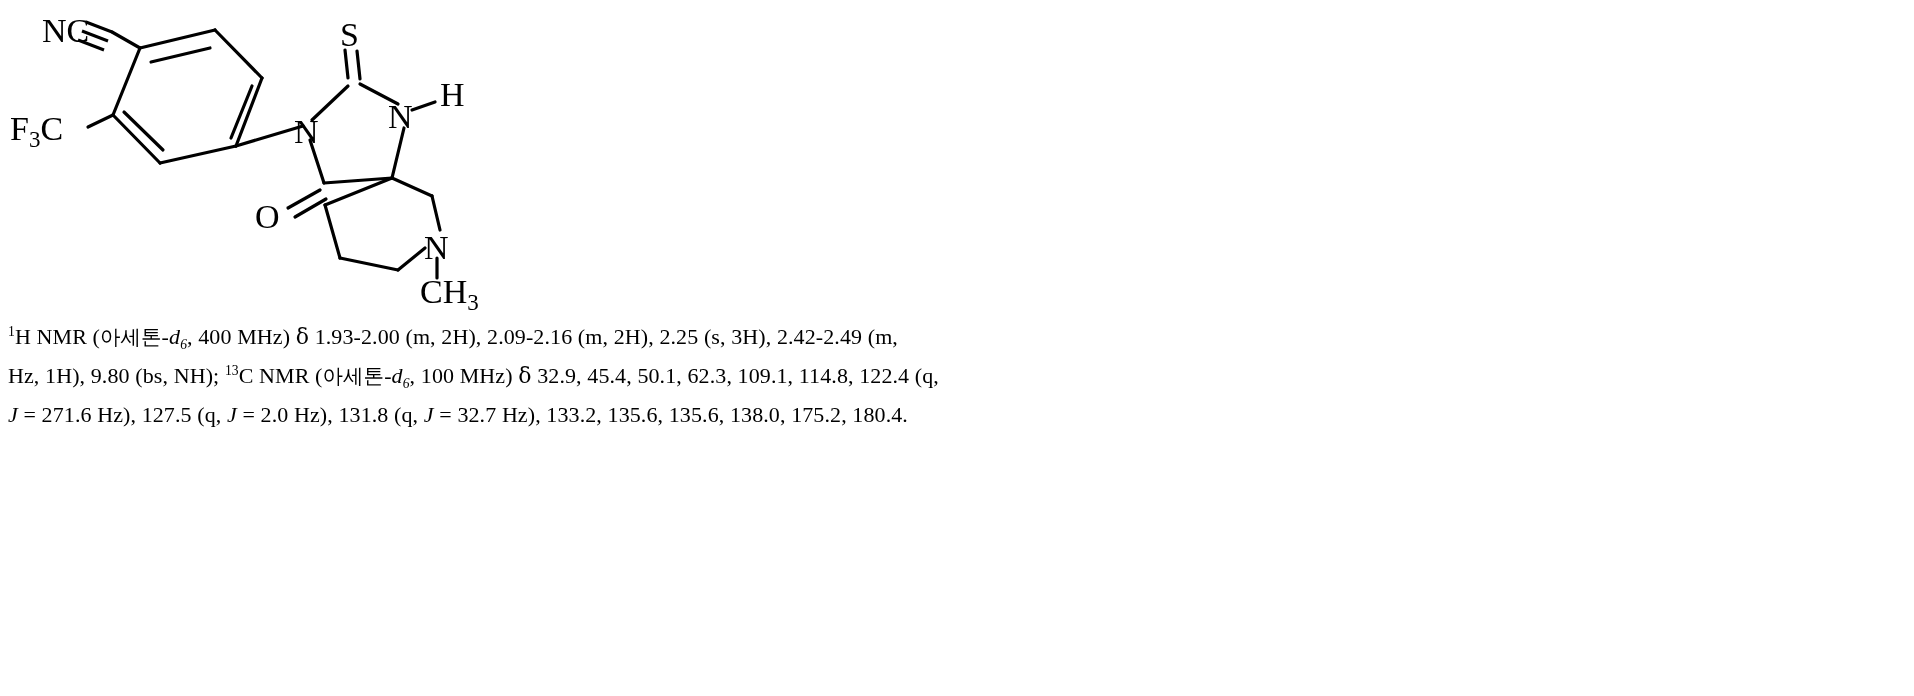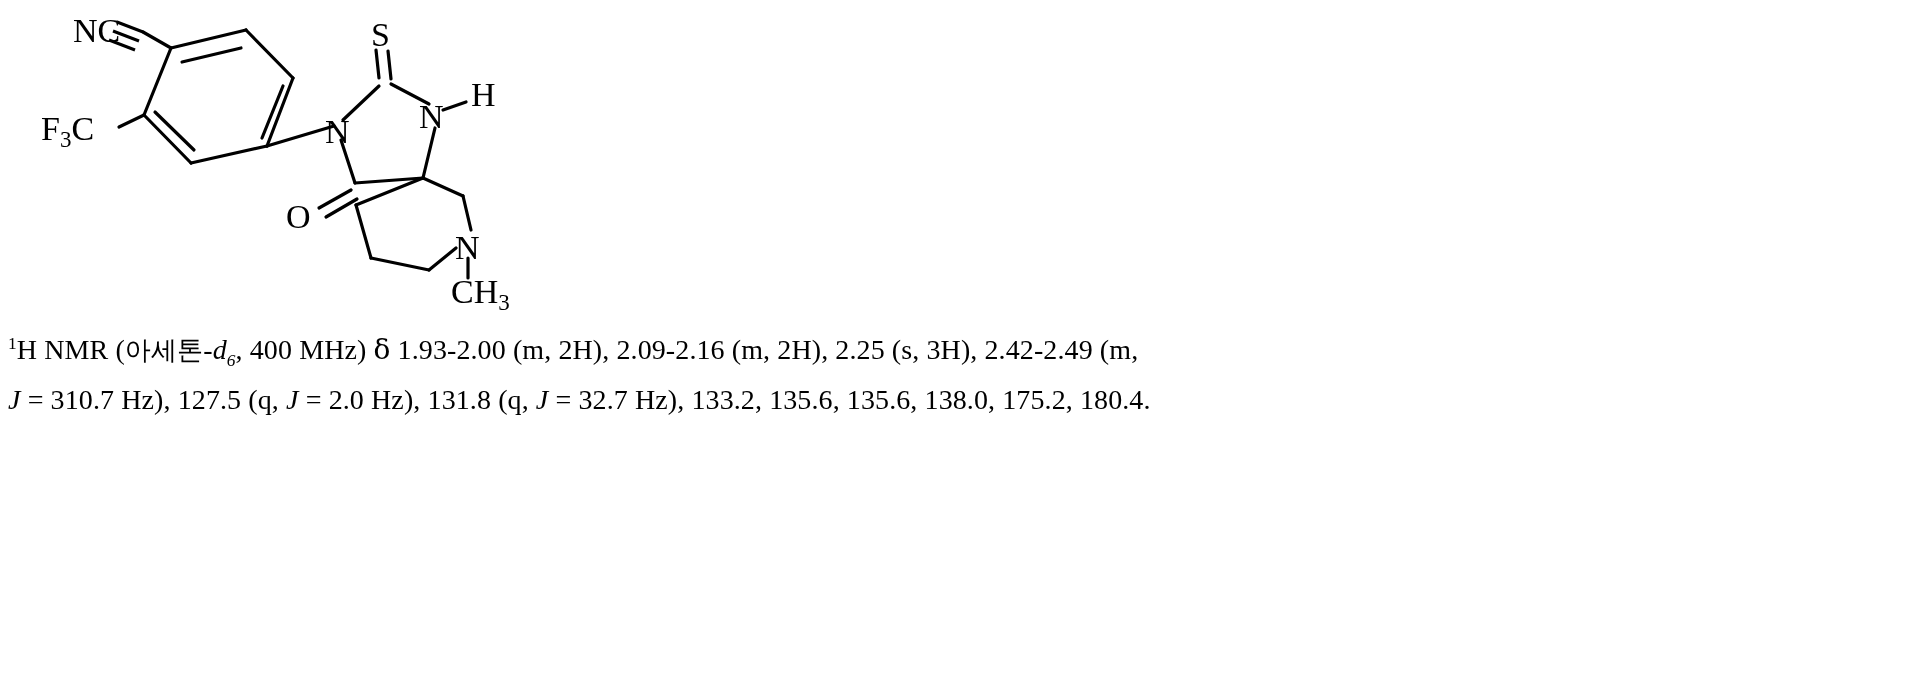--- a/index.html
+++ b/index.html
@@ -27,7 +27,6 @@
     top: 0;
     width: 760px;
     height: 320px;
-    margin-left: 31px;
   }
   #structure svg {
     display: block;

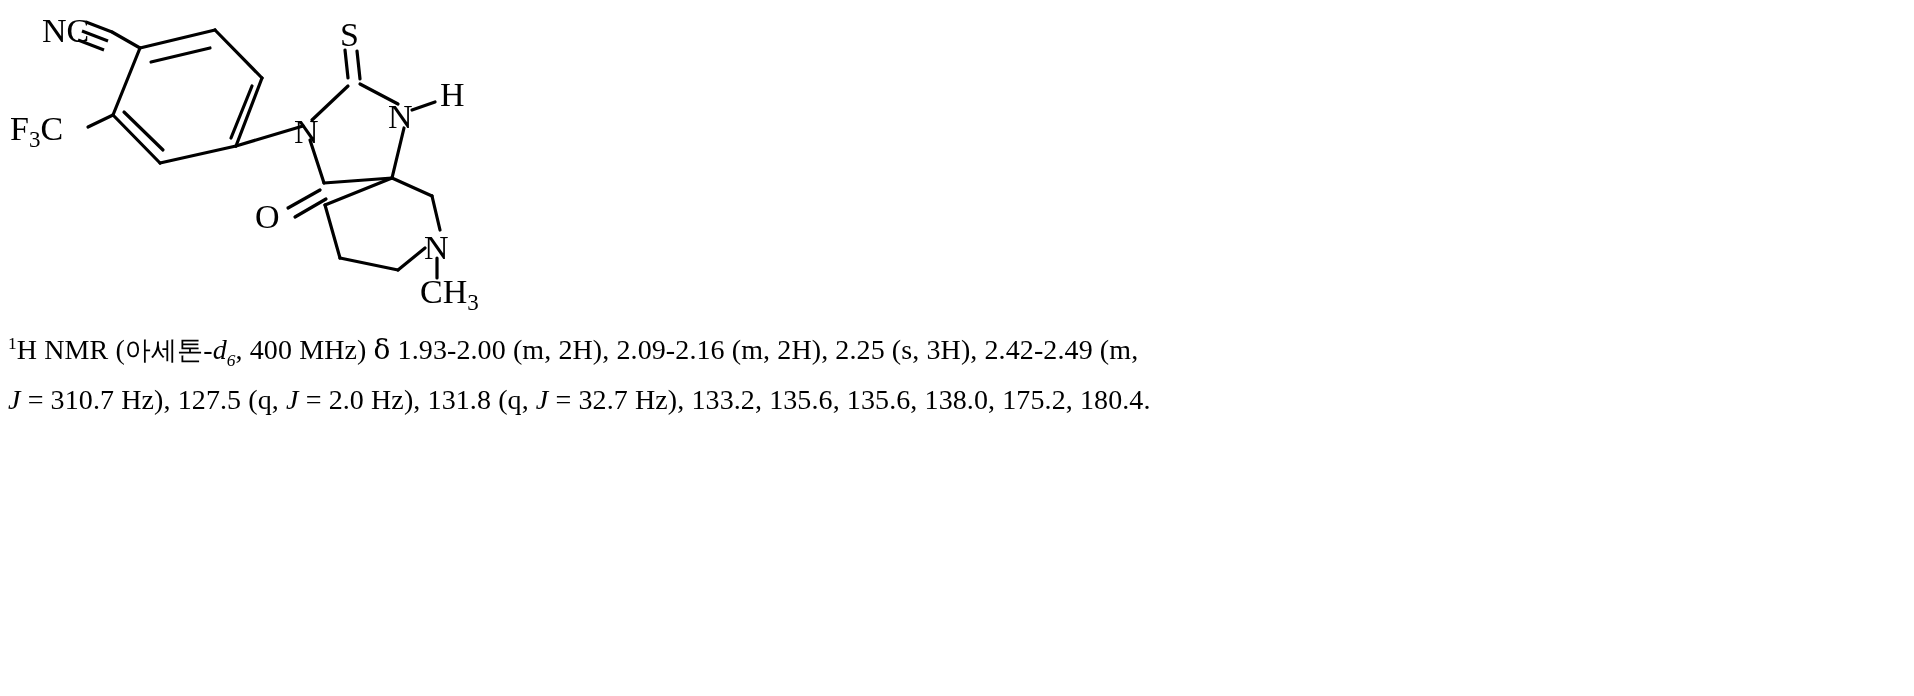--- a/index.html
+++ b/index.html
@@ -36,9 +36,9 @@
   #nmr-block {
     position: absolute;
     left: 8px;
-    top: 325px;
+    top: 317px;
     width: 1900px;
-    font-size: 28px;
+    font-size: 22px;
     line-height: 1.78;
     letter-spacing: 0.1px;
   }

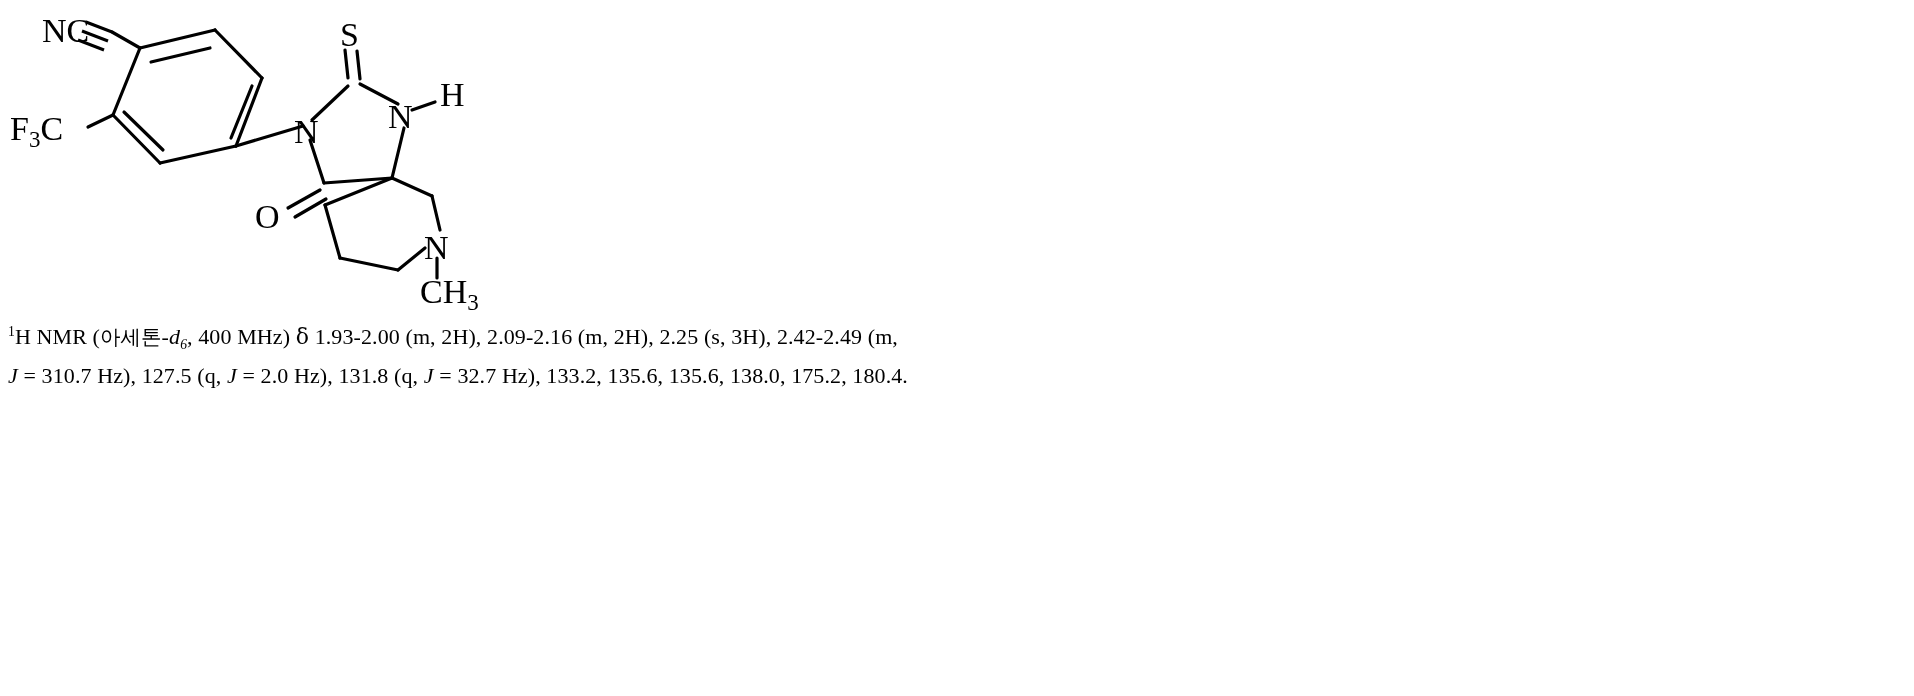--- a/index.html
+++ b/index.html
@@ -143,6 +143,9 @@
     </div>
 
 
+    <div class="nmr-line">
+      <span>Hz, 1H), 9.80 (bs, NH); </span><sup>13</sup><span>C NMR (</span><span class="kor">아세톤</span><span class="it">-d</span><sub class="it">6</sub><span>, 100 MHz) </span><span class="greek">δ</span><span> 32.9, 45.4, 50.1, 62.3, 109.1, 114.8, 122.4 (q,</span>
+    </div>
 
     <div class="nmr-line">
       <span class="it">J</span><span> = 310.7 Hz), 127.5 (q, </span><span class="it">J</span><span> = 2.0 Hz), 131.8 (q, </span><span class="it">J</span><span> = 32.7 Hz), 133.2, 135.6, 135.6, 138.0, 175.2, 180.4.</span>

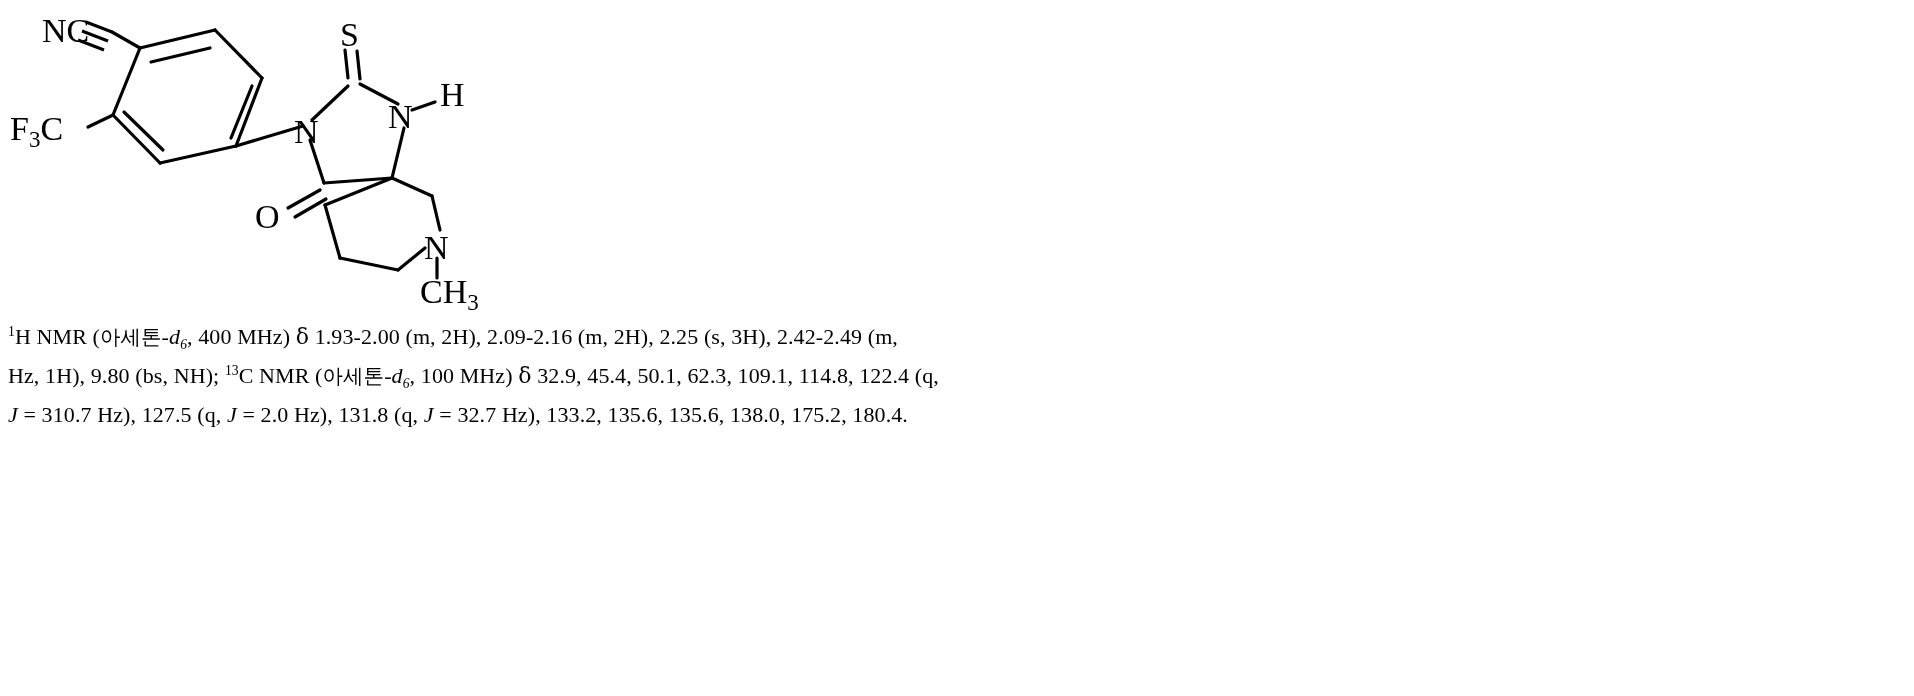--- a/index.html
+++ b/index.html
@@ -148,7 +148,7 @@
     </div>
 
     <div class="nmr-line">
-      <span class="it">J</span><span> = 310.7 Hz), 127.5 (q, </span><span class="it">J</span><span> = 2.0 Hz), 131.8 (q, </span><span class="it">J</span><span> = 32.7 Hz), 133.2, 135.6, 135.6, 138.0, 175.2, 180.4.</span>
+      <span class="it">J</span><span> = 271.6 Hz), 127.5 (q, </span><span class="it">J</span><span> = 2.0 Hz), 131.8 (q, </span><span class="it">J</span><span> = 32.7 Hz), 133.2, 135.6, 135.6, 138.0, 175.2, 180.4.</span>
     </div>
 
   </div>

